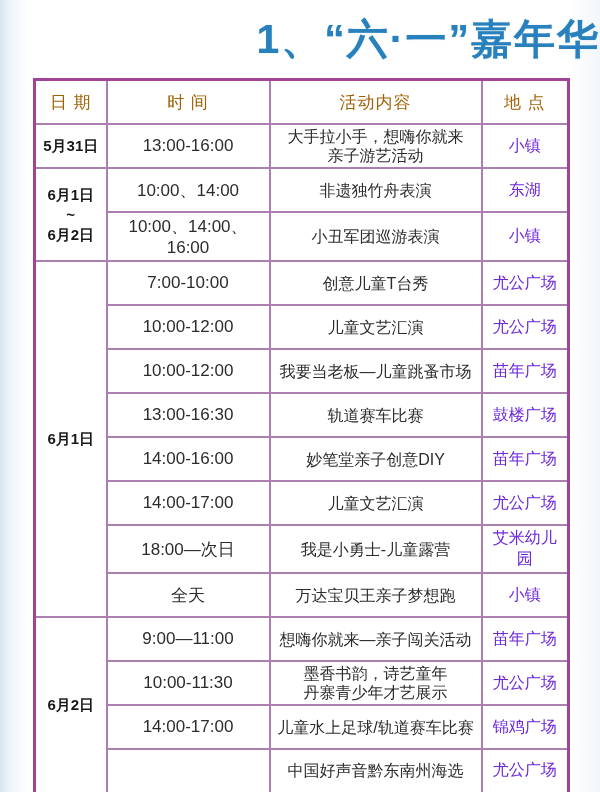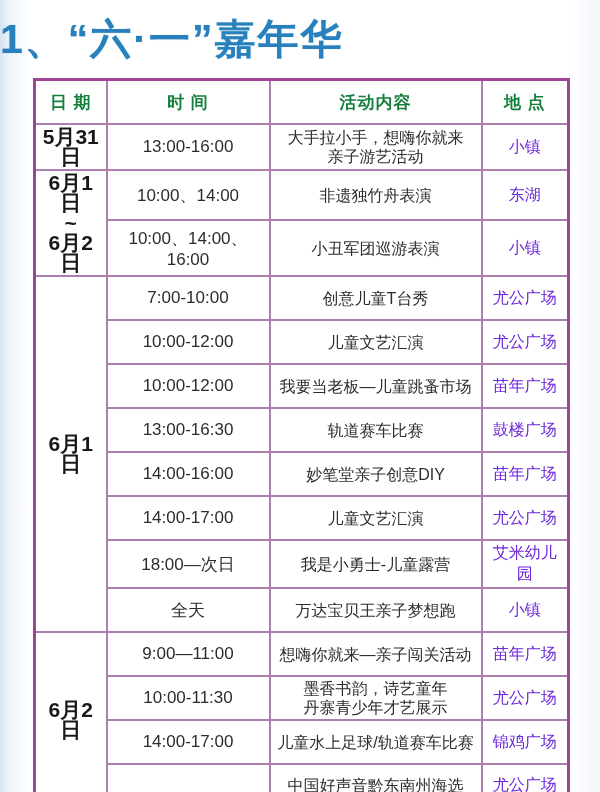--- a/index.html
+++ b/index.html
@@ -17,7 +17,7 @@
     margin: 8px 0 0 0;
     height: 66px;
     line-height: 62px;
-    text-align: left;
+    text-align: right;
     font-size: 41px;
     font-weight: bold;
     letter-spacing: 2px;

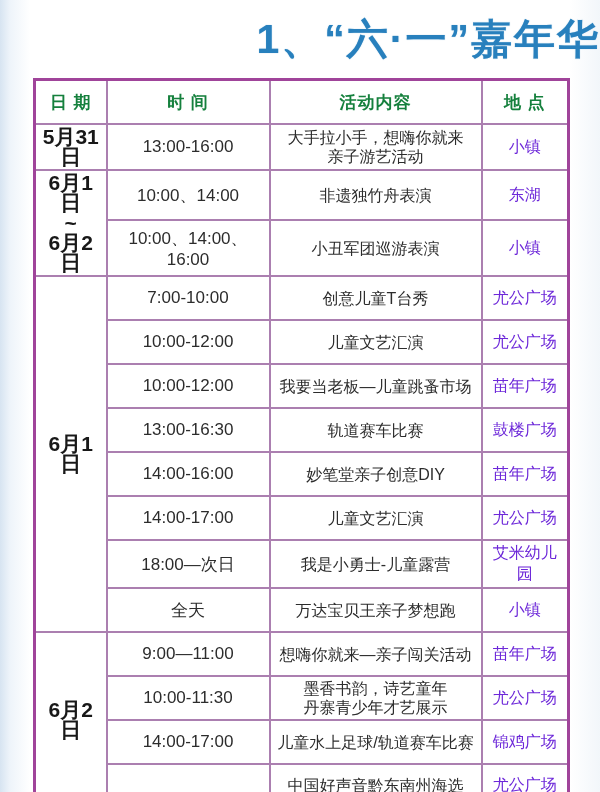--- a/index.html
+++ b/index.html
@@ -42,8 +42,8 @@
   .schedule th {
     height: 38px;
     font-size: 17px;
-    font-weight: bold;
-    color: #15803d;
+    font-weight: normal;
+    color: #a16207;
     letter-spacing: 1px;
     margin-left: 44px;
   }

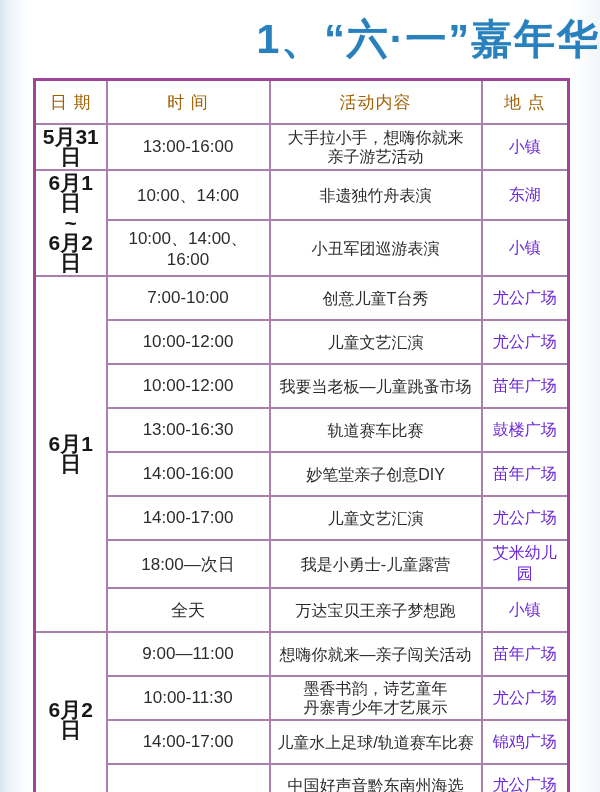--- a/index.html
+++ b/index.html
@@ -49,7 +49,7 @@
   }
   .schedule tbody tr { height: 44px; }
   .cell-date {
-    font-size: 21px;
+    font-size: 15px;
     font-weight: bold;
     color: #181818;
     line-height: 20px;

